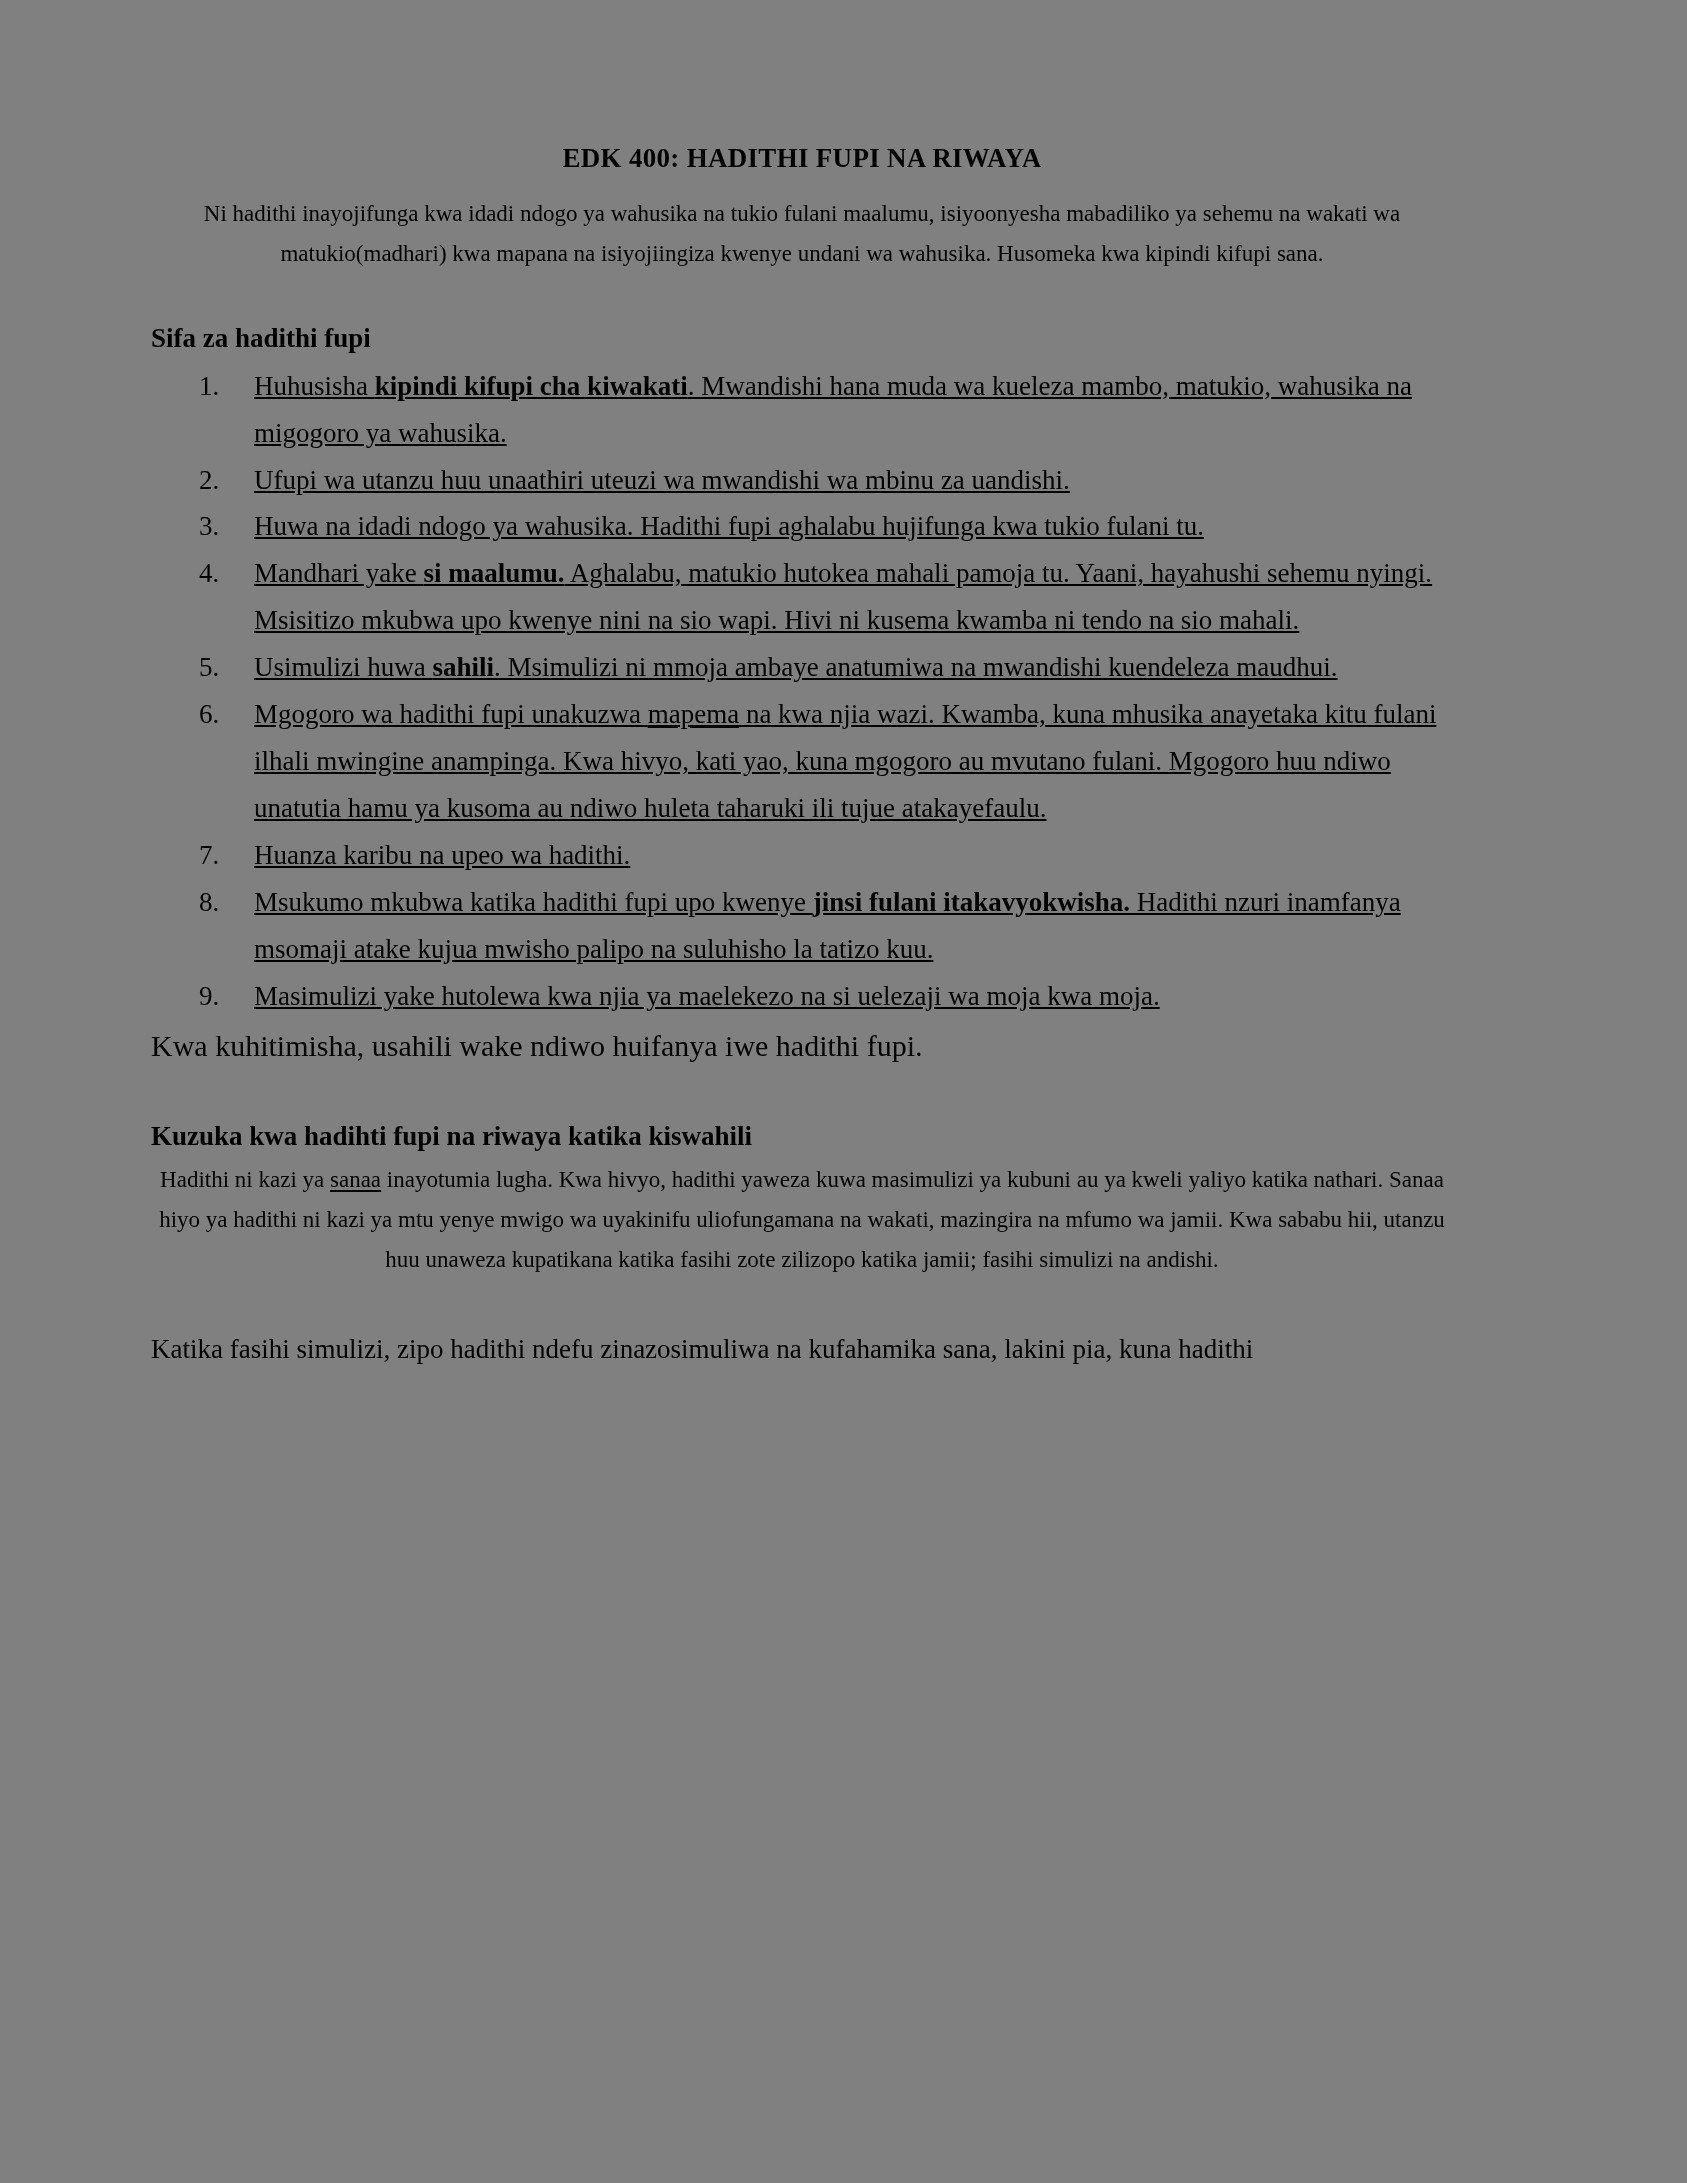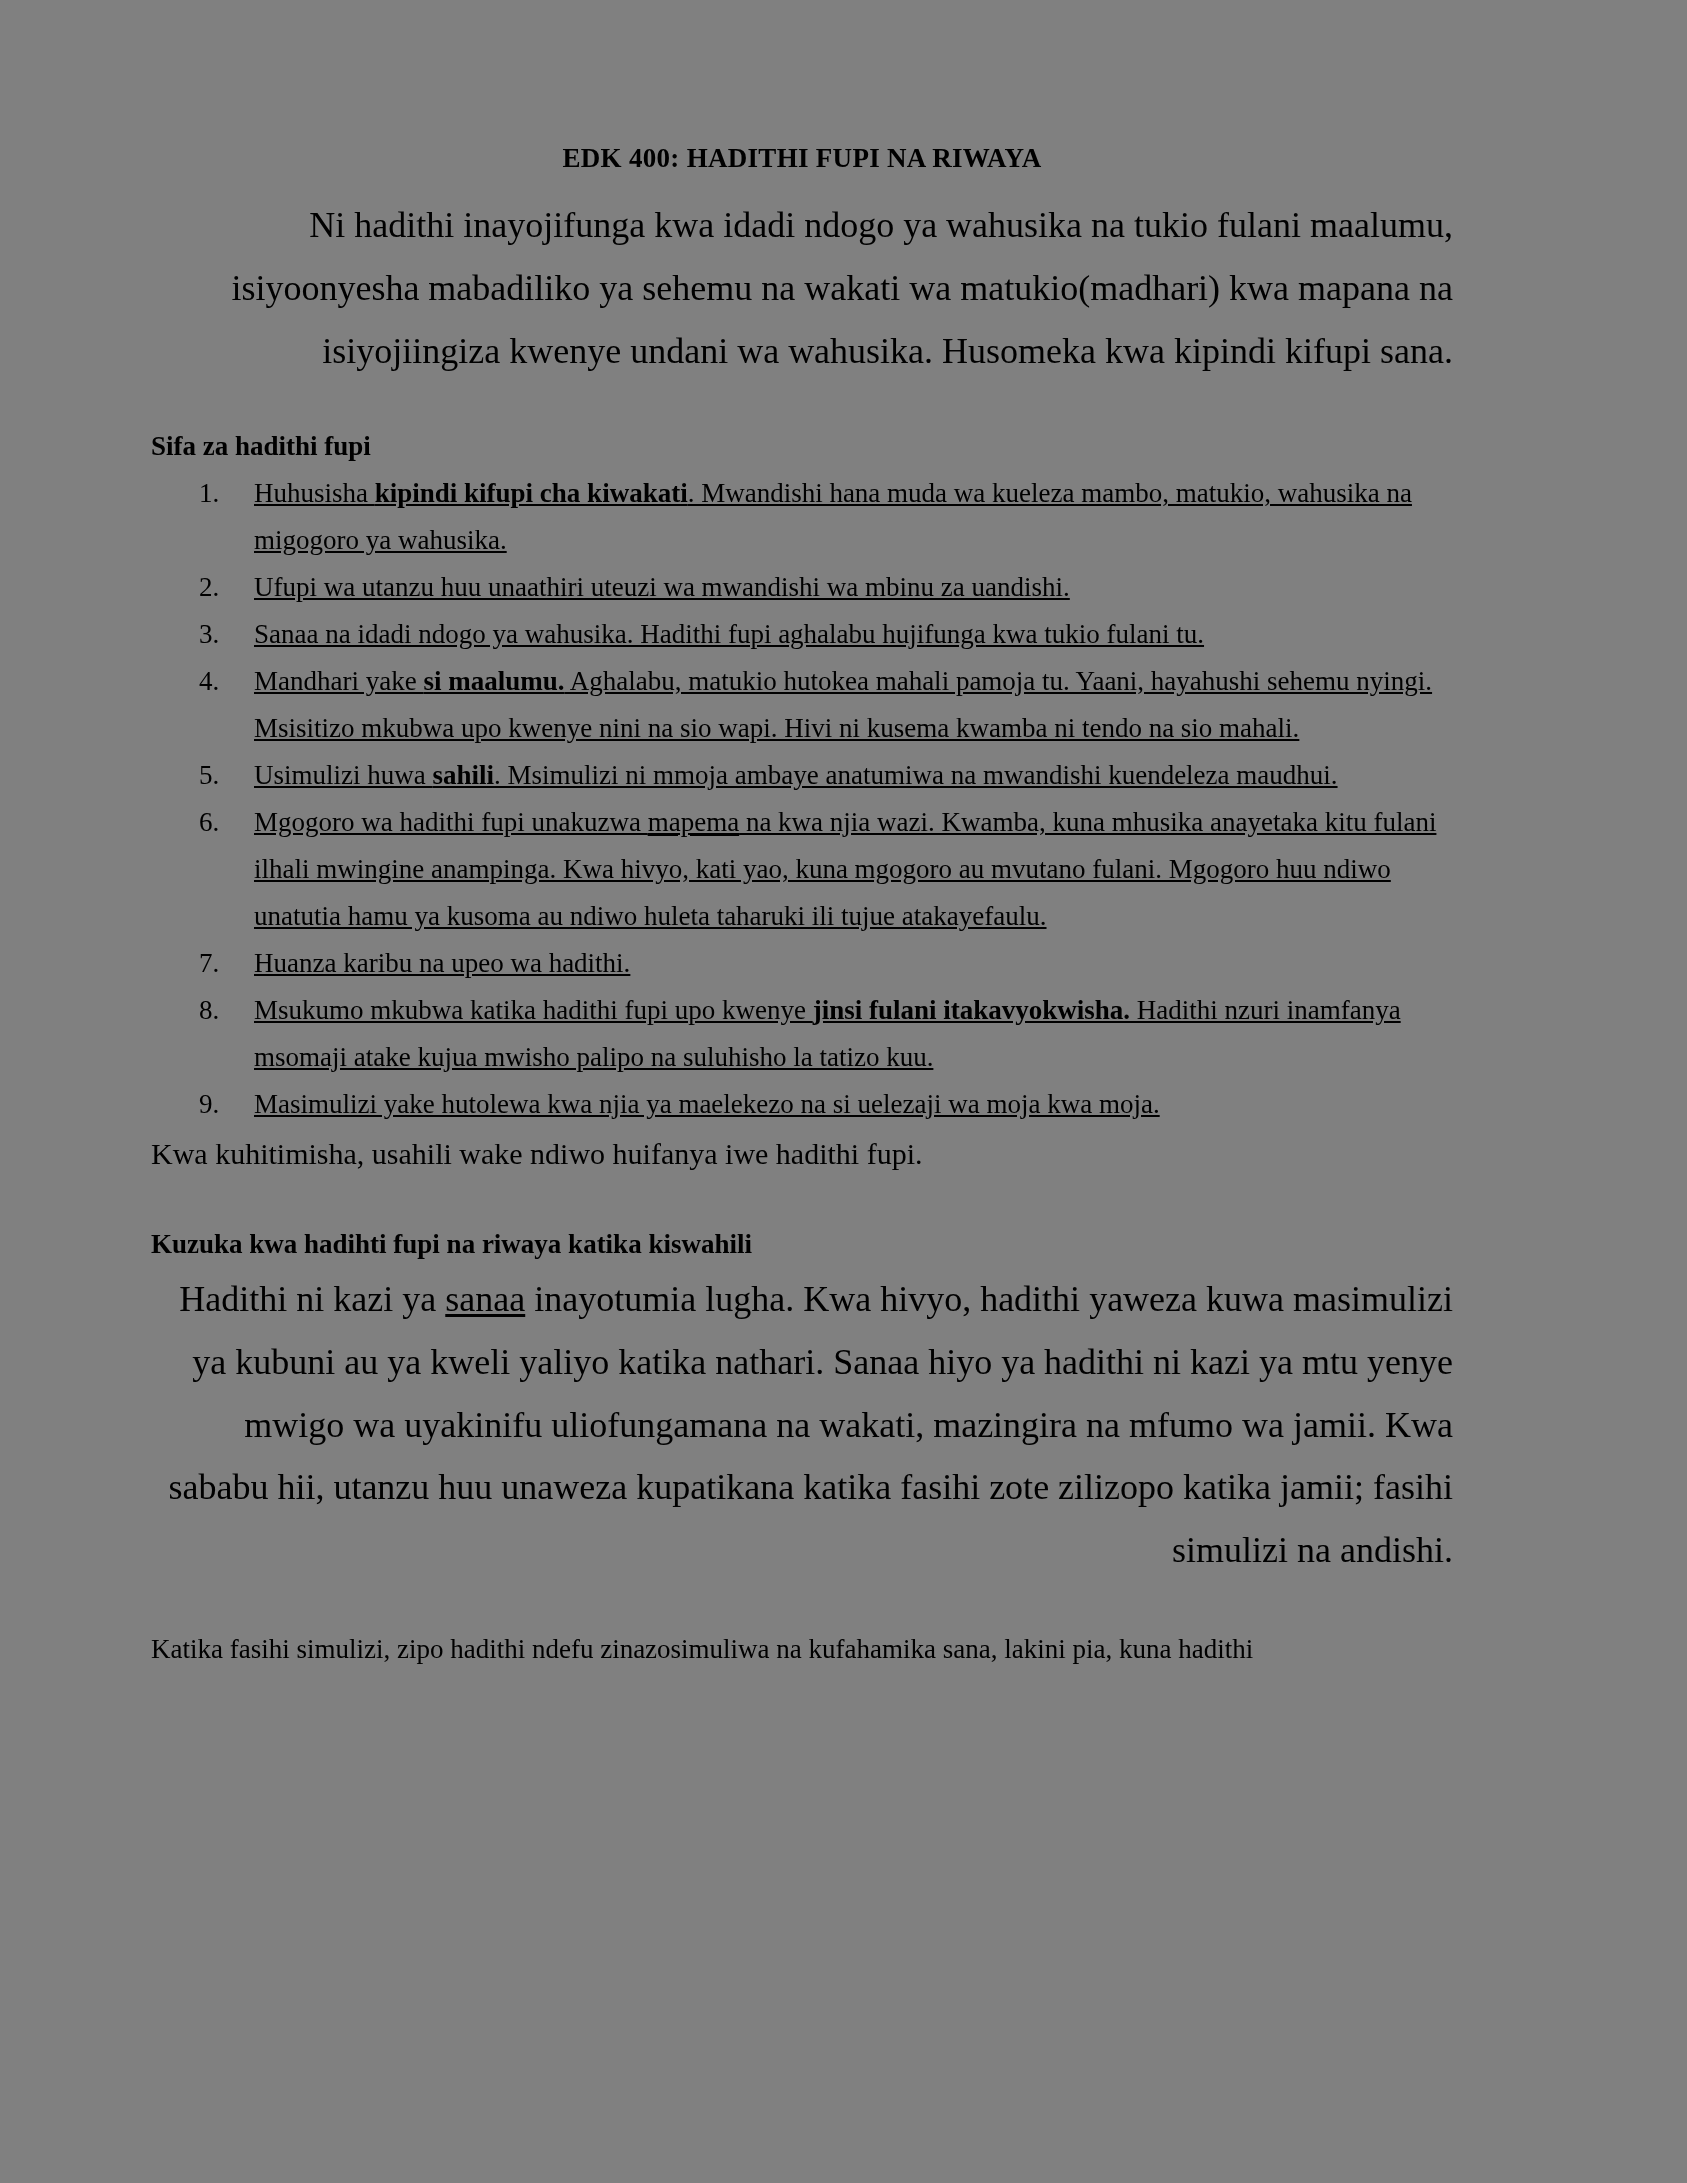--- a/index.html
+++ b/index.html
@@ -36,10 +36,10 @@
     line-height: 1.45;
   }
   .para {
-    font-size: 36px;
+    font-size: 23px;
     line-height: 1.74;
     margin: 0;
-    text-align: right;
+    text-align: center;
   }
   .spacer-line {
     height: 45px;

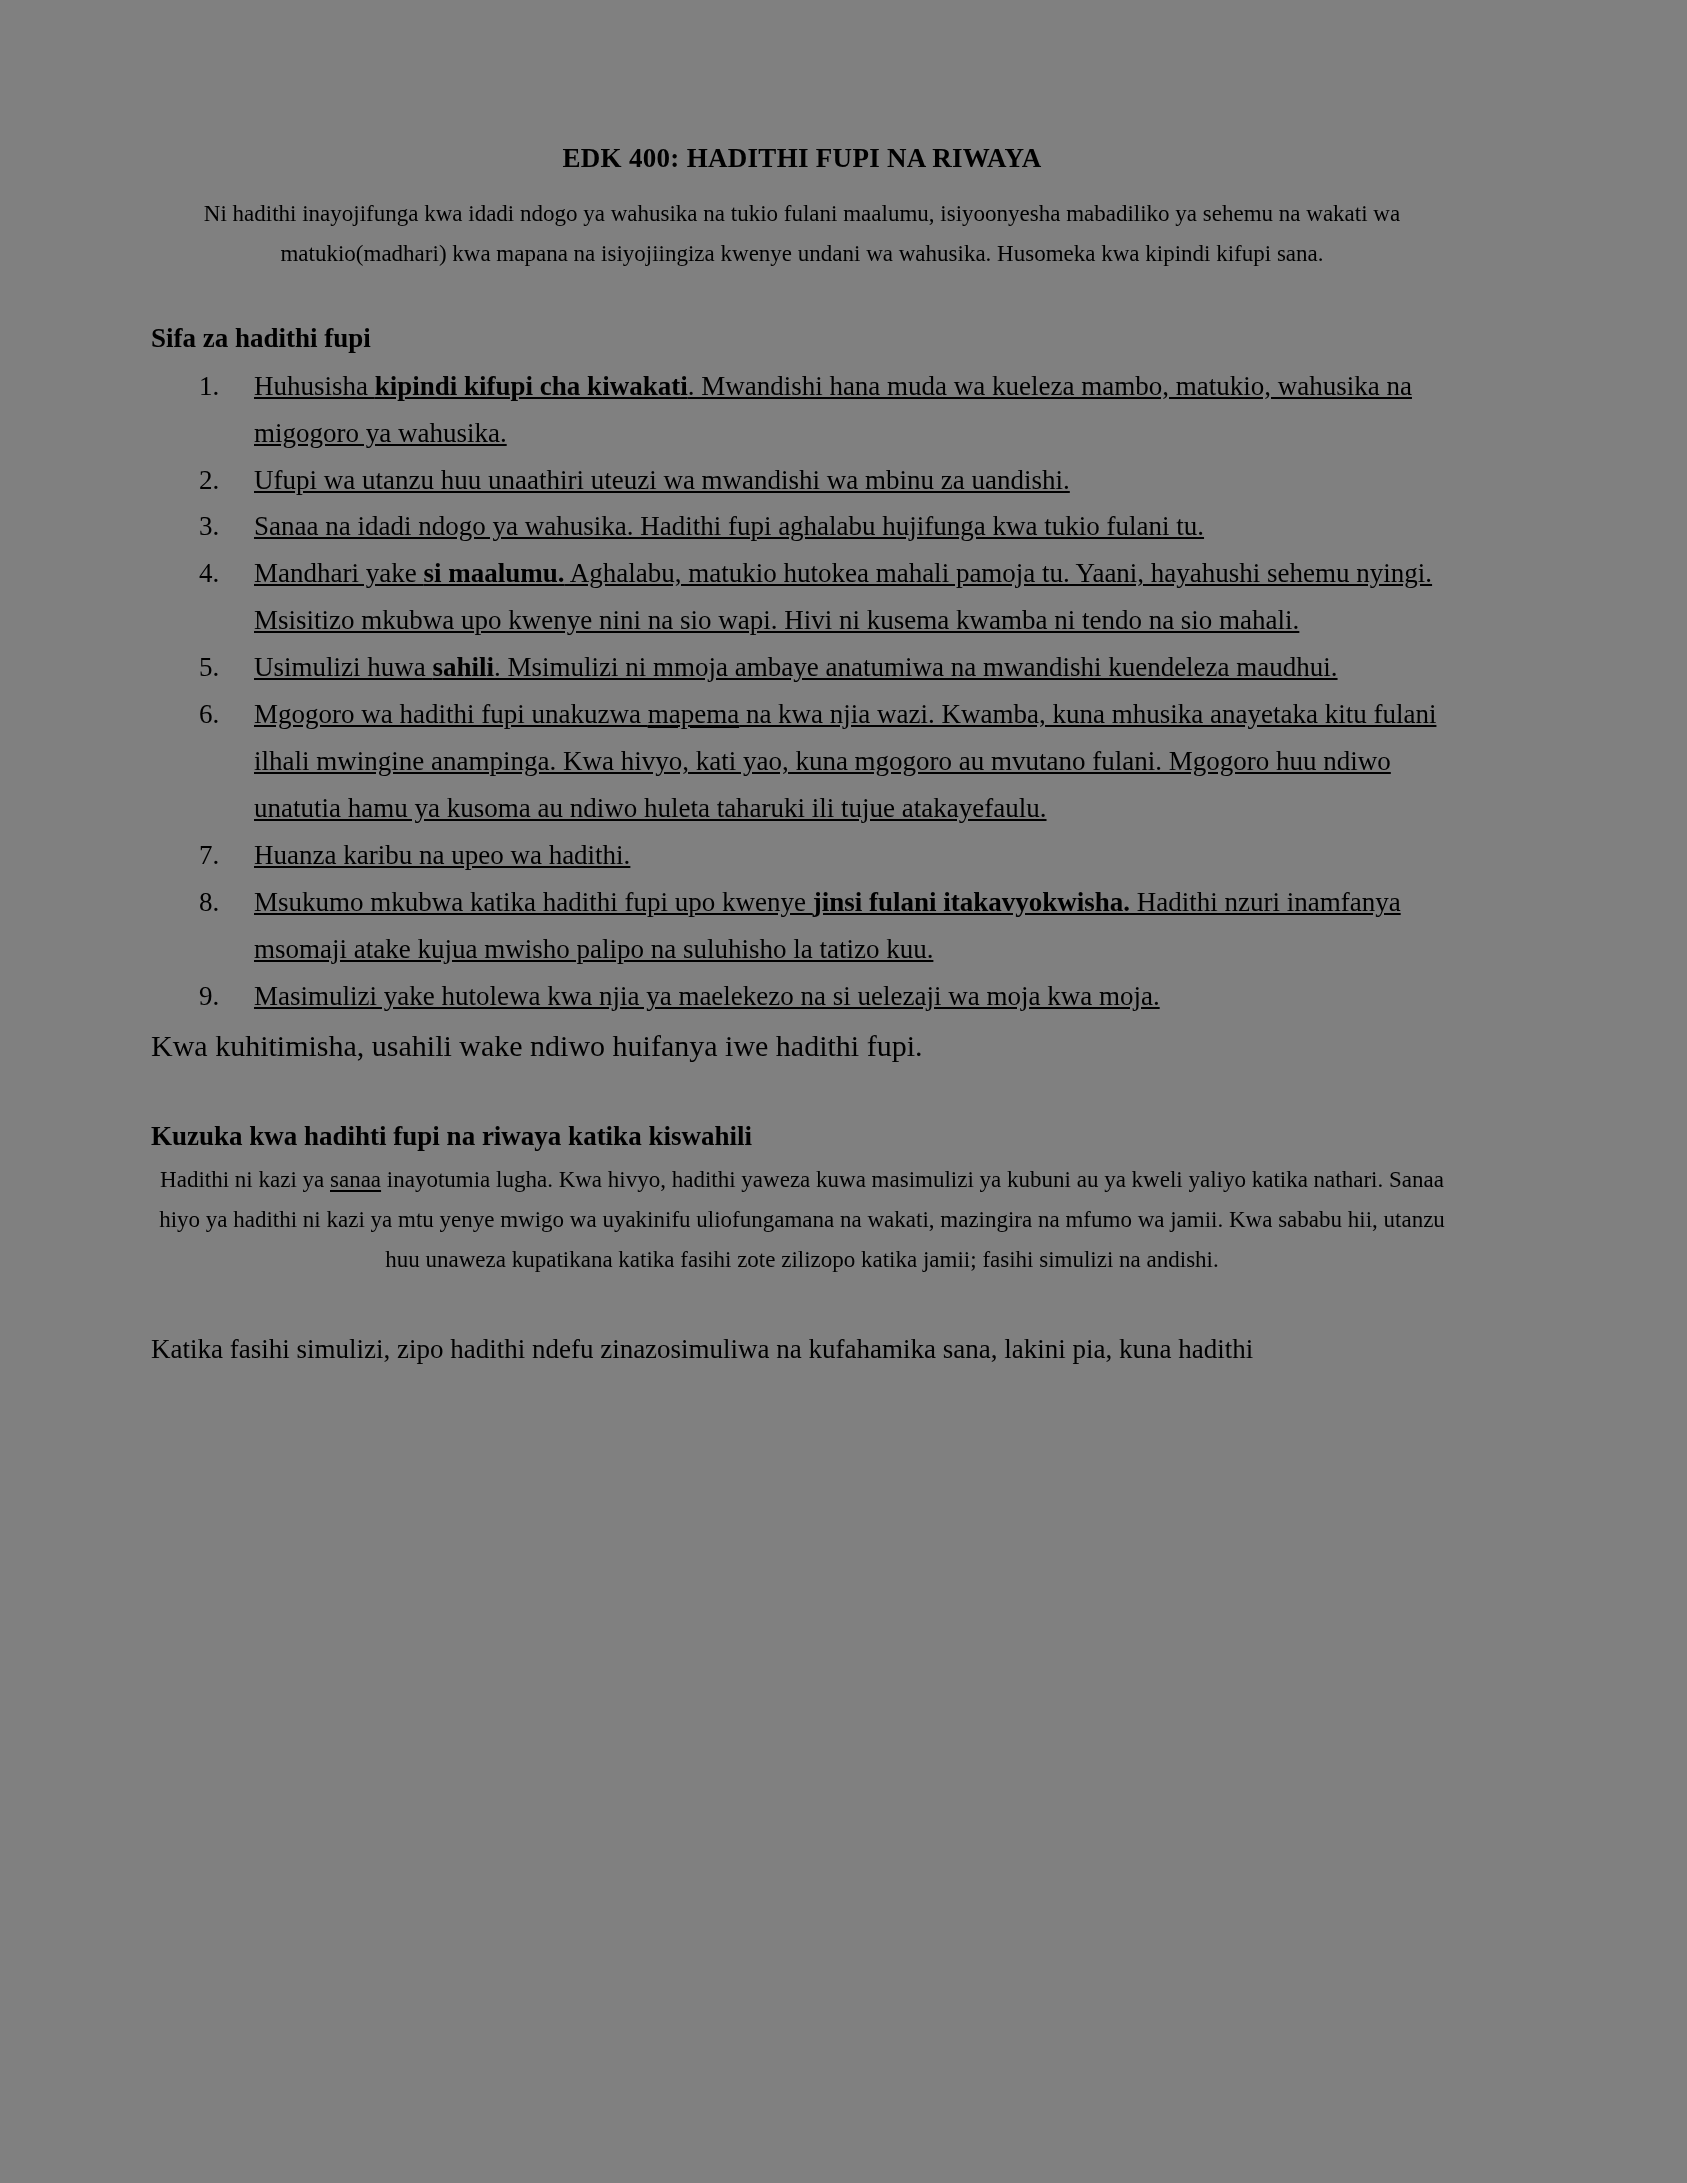--- a/index.html
+++ b/index.html
@@ -103,7 +103,7 @@
       <span>Ufupi wa utanzu huu unaathiri uteuzi wa mwandishi wa mbinu za uandishi.</span>
     </li>
     <li>
-      <span>Sanaa na idadi ndogo ya wahusika. Hadithi fupi aghalabu hujifunga kwa tukio fulani tu.</span>
+      <span>Huwa na idadi ndogo ya wahusika. Hadithi fupi aghalabu hujifunga kwa tukio fulani tu.</span>
     </li>
     <li>
       <span>Mandhari yake </span><b>si maalumu.</b><span> Aghalabu, matukio hutokea mahali pamoja tu. Yaani, hayahushi sehemu nyingi. Msisitizo mkubwa upo kwenye nini na sio wapi. Hivi ni kusema kwamba ni tendo na sio mahali.</span>

